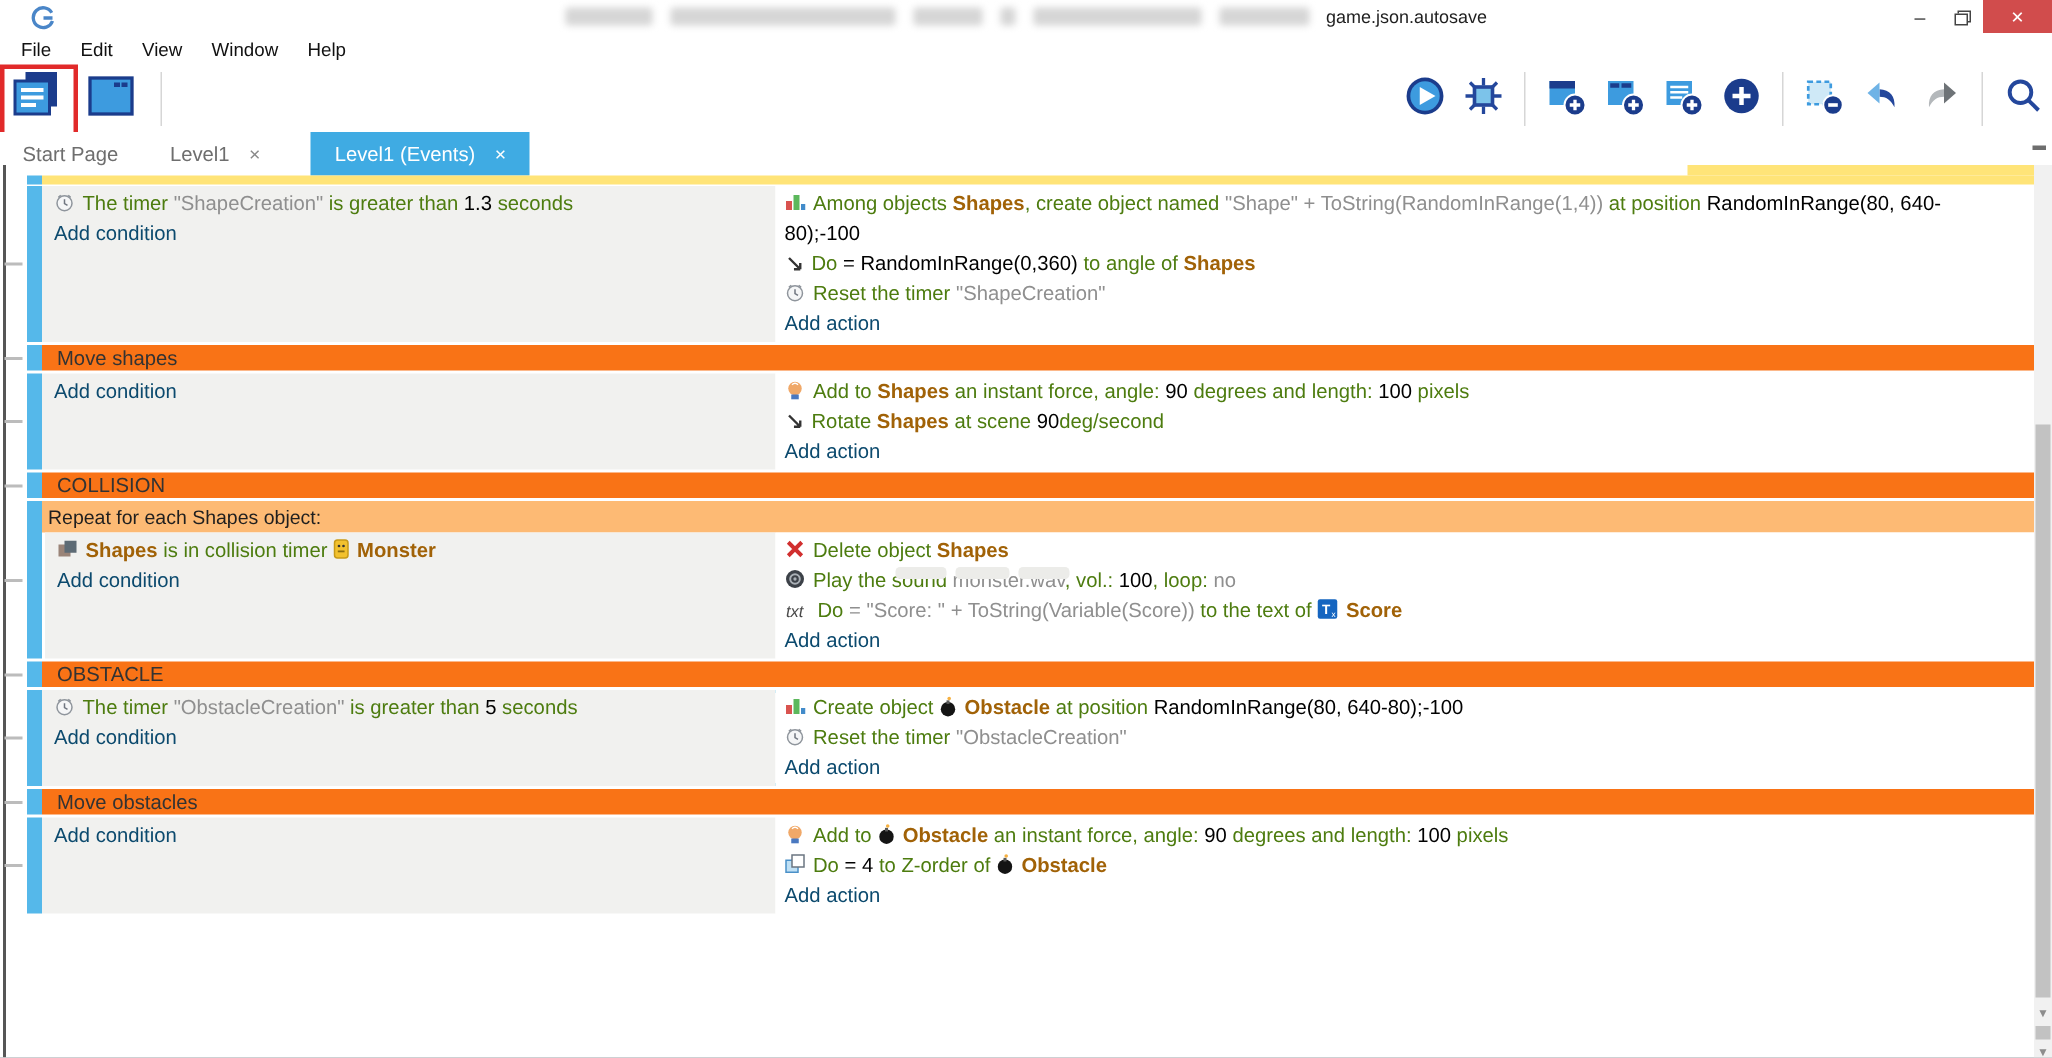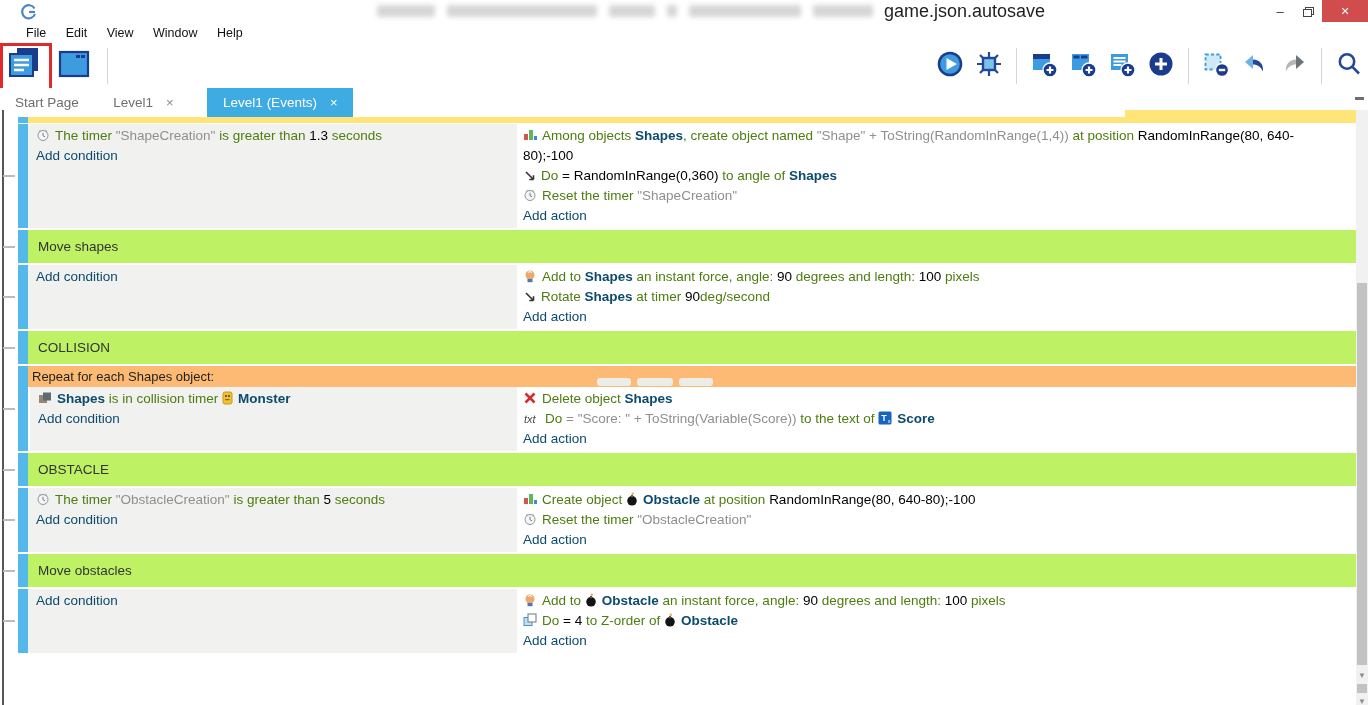--- a/index.html
+++ b/index.html
@@ -10,7 +10,7 @@
   .gd-logo{position:absolute;left:20px;top:3px}
   .blurs{position:absolute;left:377px;top:5px;height:12px;display:flex;gap:12px;filter:blur(2.5px)}
   .blurs i{background:#d6d6d6;height:12px;border-radius:2px;display:block}
-  .title-text{position:absolute;left:884px;top:0;line-height:22px;font-size:18px;color:#1f1f1f}
+  .title-text{position:absolute;left:884px;top:0;line-height:22px;font-size:12px;color:#1f1f1f}
   .win-controls{position:absolute;right:0;top:0;height:22px;display:flex}
   .wbtn{width:28px;height:22px;display:flex;align-items:center;justify-content:center;font-size:13px;color:#333}
   .wbtn.close{width:46px;background:#d14c4c;color:#fff;font-size:11px}

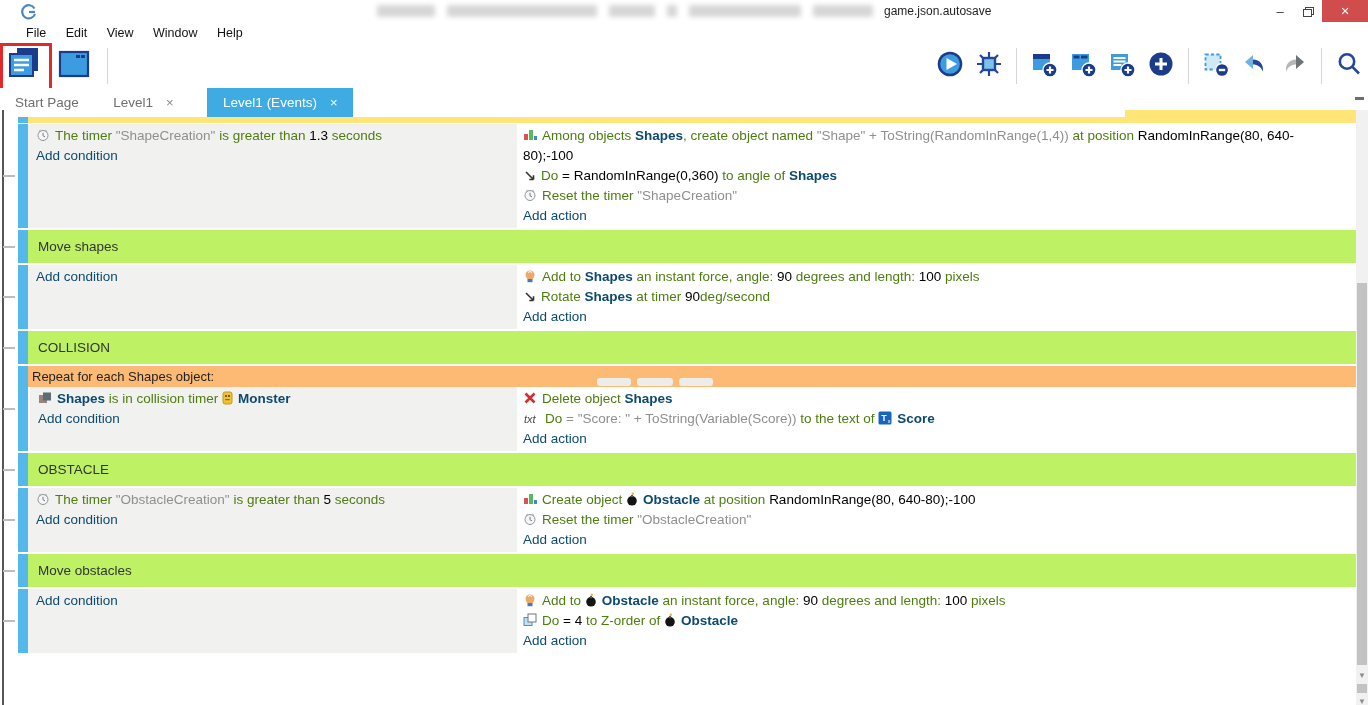--- a/index.html
+++ b/index.html
@@ -20,7 +20,7 @@
   
   .menubar{position:absolute;top:22px;left:0;right:0;height:22px;background:#fff;font-size:12.5px;color:#111}
   .menu-item{display:inline-block;padding:4px 8px 3px 8px}
-  .menubar .menu-item:first-child{margin-left:18px}
+  .menubar .menu-item:first-child{margin-left:6px}
   
   .toolbar{position:absolute;top:44px;left:0;right:0;height:44px;background:#fff}
   .tb-left{position:absolute;left:4px;top:2px;display:flex;align-items:center;gap:10px}

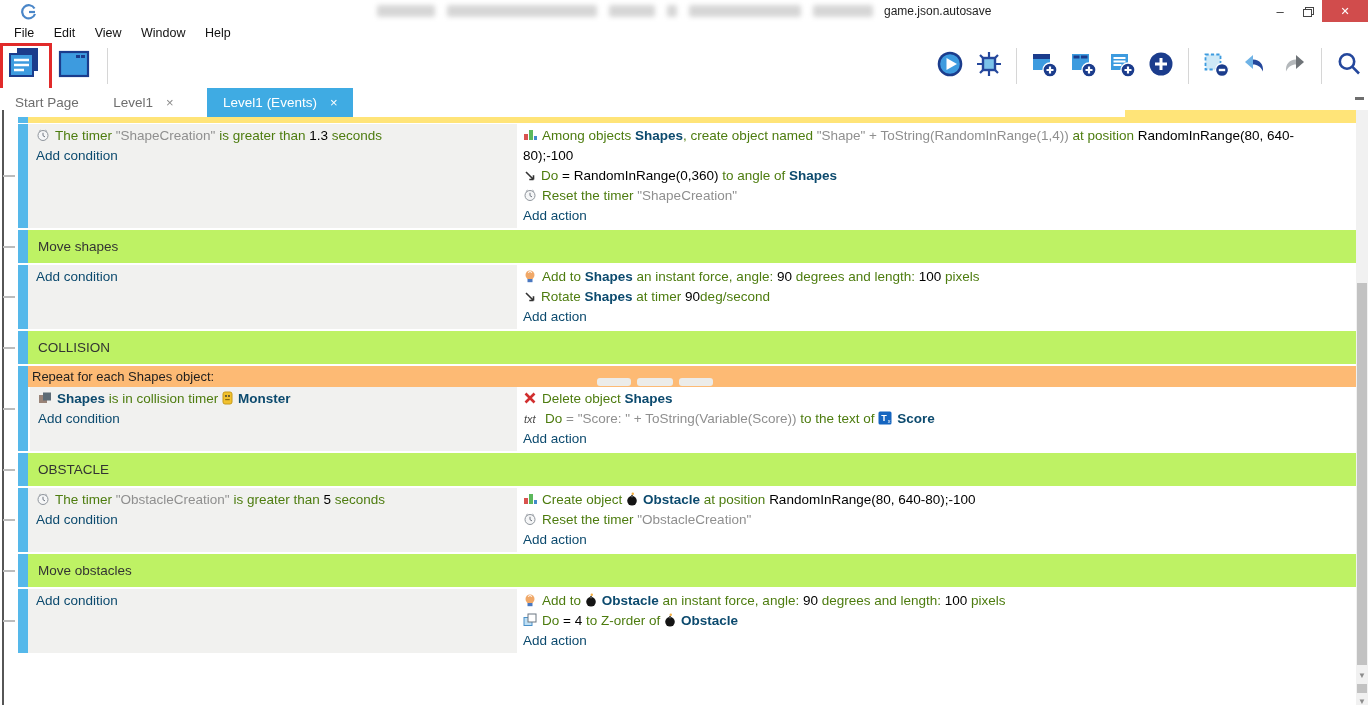--- a/index.html
+++ b/index.html
@@ -57,7 +57,7 @@
   .ev.sub .cond{width:487px;margin-left:2px}
   .block.selected .ev{box-shadow:inset 0 0 0 2px #5ac3ea}
   .sg-t{color:#4d7c0f}
-  .sg-obj{color:#0c4a6e;font-weight:bold}
+  .sg-obj{color:#a16207;font-weight:bold}
   .sg-expr{color:#000000}
   .sg-str{color:#8f8f8f}
   .sg-var{color:#a03fc5}

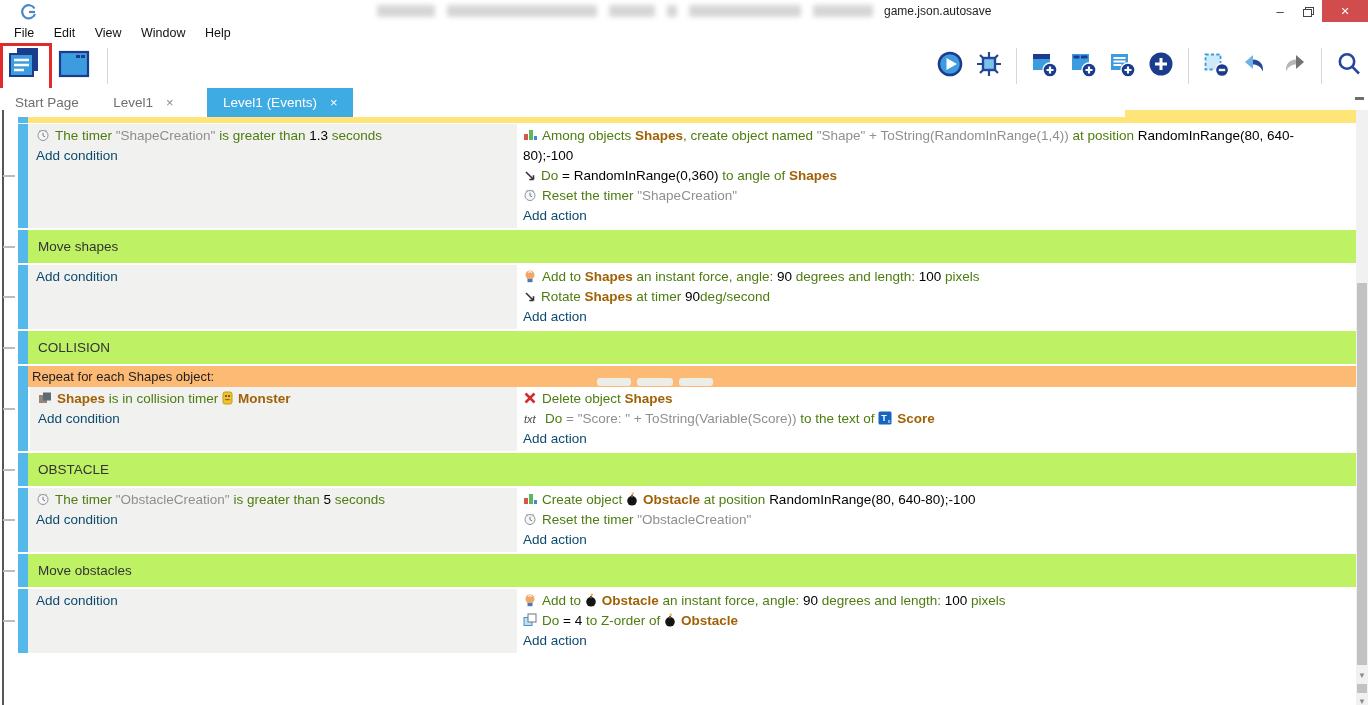--- a/index.html
+++ b/index.html
@@ -46,7 +46,7 @@
   .block{position:relative;display:flex;margin-bottom:2px}
   .bar{width:10px;background:#55b8ea;flex:none}
   .tick{position:absolute;left:-15px;top:calc(50% - 1px);width:12px;height:2px;background:#bcbcbc}
-  .comment-body{flex:1;background:#bef264;height:33px;display:flex;align-items:center;padding-left:10px;font-size:13.5px;color:#333}
+  .comment-body{flex:1;background:#f97316;height:17px;display:flex;align-items:center;padding-left:10px;font-size:13.5px;color:#333}
   .ev{flex:1;display:flex;align-items:stretch}
   .cond{width:489px;background:#f1f1ef;padding:2px 0}
   .act{flex:1;background:#fff;padding:2px 0}

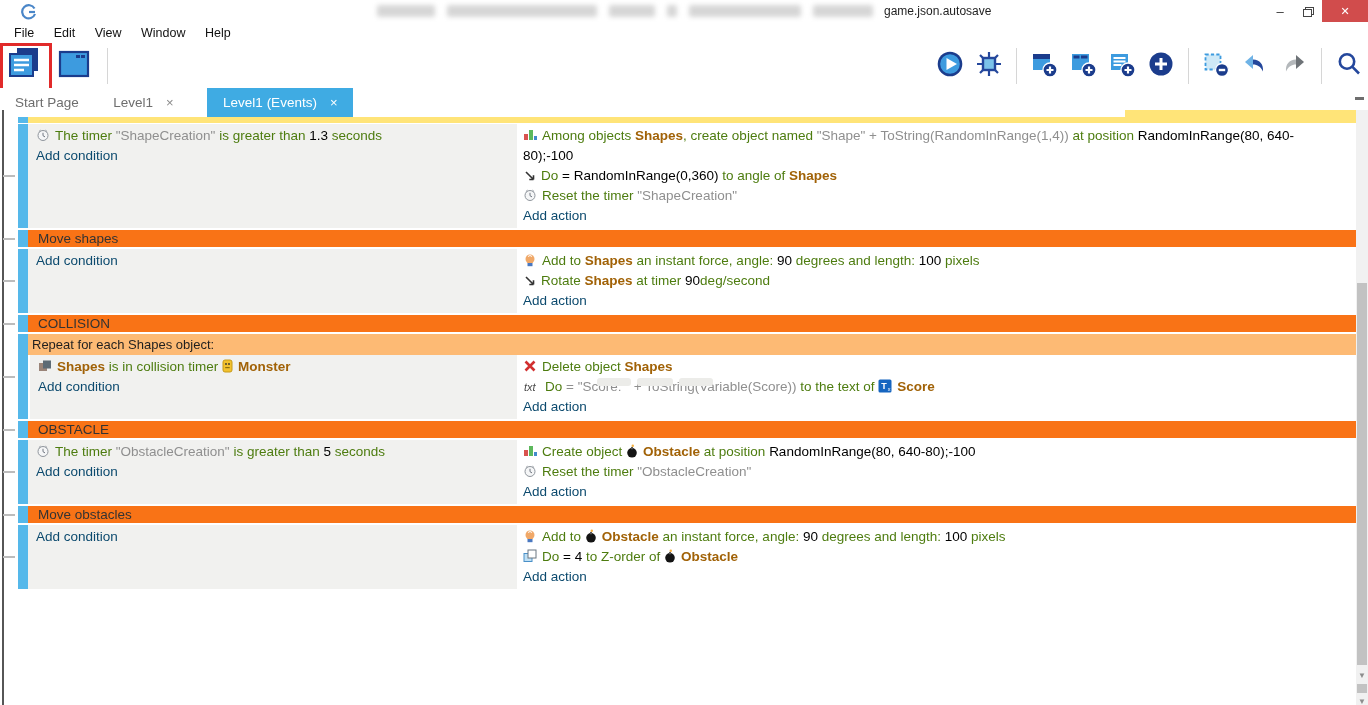--- a/index.html
+++ b/index.html
@@ -306,7 +306,7 @@
                 </svg></span><span class="sg-t">Add to </span><span class="sg-obj">Shapes</span><span class="sg-t"> an instant force, angle: </span><span class="sg-expr">90</span><span class="sg-t"> degrees and length: </span><span class="sg-expr">100</span><span class="sg-t"> pixels</span></div>
             <div class="row"><span class="ric"><svg width="13" height="13">
                   <path d="M3 3 L10.5 10.5 M10.5 10.5 V6.3 M10.5 10.5 H6.3" stroke="#333" stroke-width="1.6" fill="none"></path>
-                </svg></span><span class="sg-t">Rotate </span><span class="sg-obj">Shapes</span><span class="sg-t"> at timer </span><span class="sg-expr">90</span><span class="sg-t">deg/second</span></div>
+                </svg></span><span class="sg-t">Rotate </span><span class="sg-obj">Shapes</span><span class="sg-t"> at scene </span><span class="sg-expr">90</span><span class="sg-t">deg/second</span></div>
             <div class="row"><span class="sg-ghost">Add action</span></div>
           </div>
         </div>

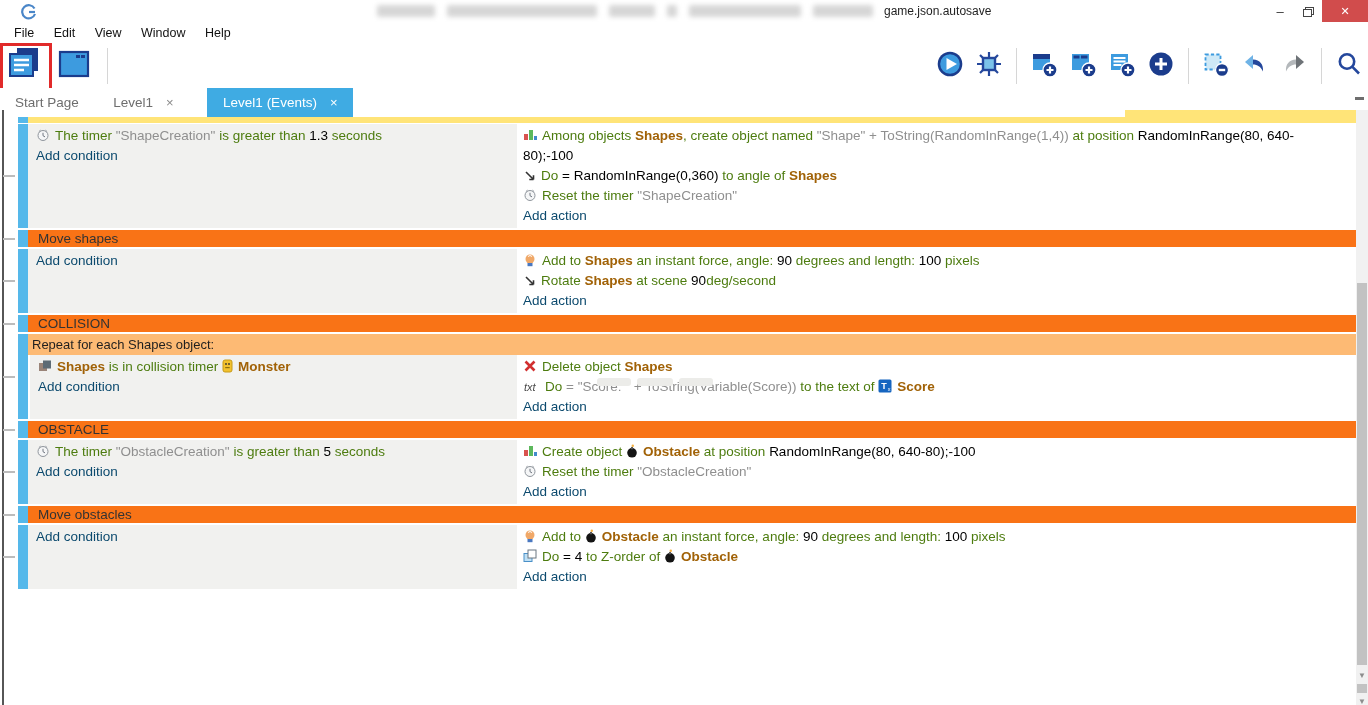--- a/index.html
+++ b/index.html
@@ -338,6 +338,11 @@
               <div class="row"><span class="ric"><svg width="14" height="14">
                     <path d="M2.5 2.5 L11.5 11.5 M11.5 2.5 L2.5 11.5" stroke="#d12f2f" stroke-width="2.6"></path>
                   </svg></span><span class="sg-t">Delete object </span><span class="sg-obj">Shapes</span></div>
+              <div class="row"><span class="ric"><svg width="14" height="14">
+                    <circle cx="7" cy="7" r="6" fill="#3c4148"></circle>
+                    <circle cx="7" cy="7" r="3.2" fill="none" stroke="#aab0b6" stroke-width="1.3"></circle>
+                    <circle cx="7" cy="7" r="1.1" fill="#aab0b6"></circle>
+                  </svg></span><span class="sg-t">Play the sound </span><span class="sg-str">monster.wav</span><span class="sg-t">, vol.: </span><span class="sg-expr">100</span><span class="sg-t">, loop: </span><span class="sg-str">no</span></div>
               <div class="row"><span class="ric"><svg width="17" height="12">
                     <text x="1" y="10" font-size="11" font-style="italic" fill="#4a4a4a">txt</text>
                   </svg></span><span class="sg-t">Do </span><span class="sg-str">= "Score: " + ToString(Variable(Score))</span><span class="sg-t"> to the text of </span><span class="ric"><svg width="14" height="14">

